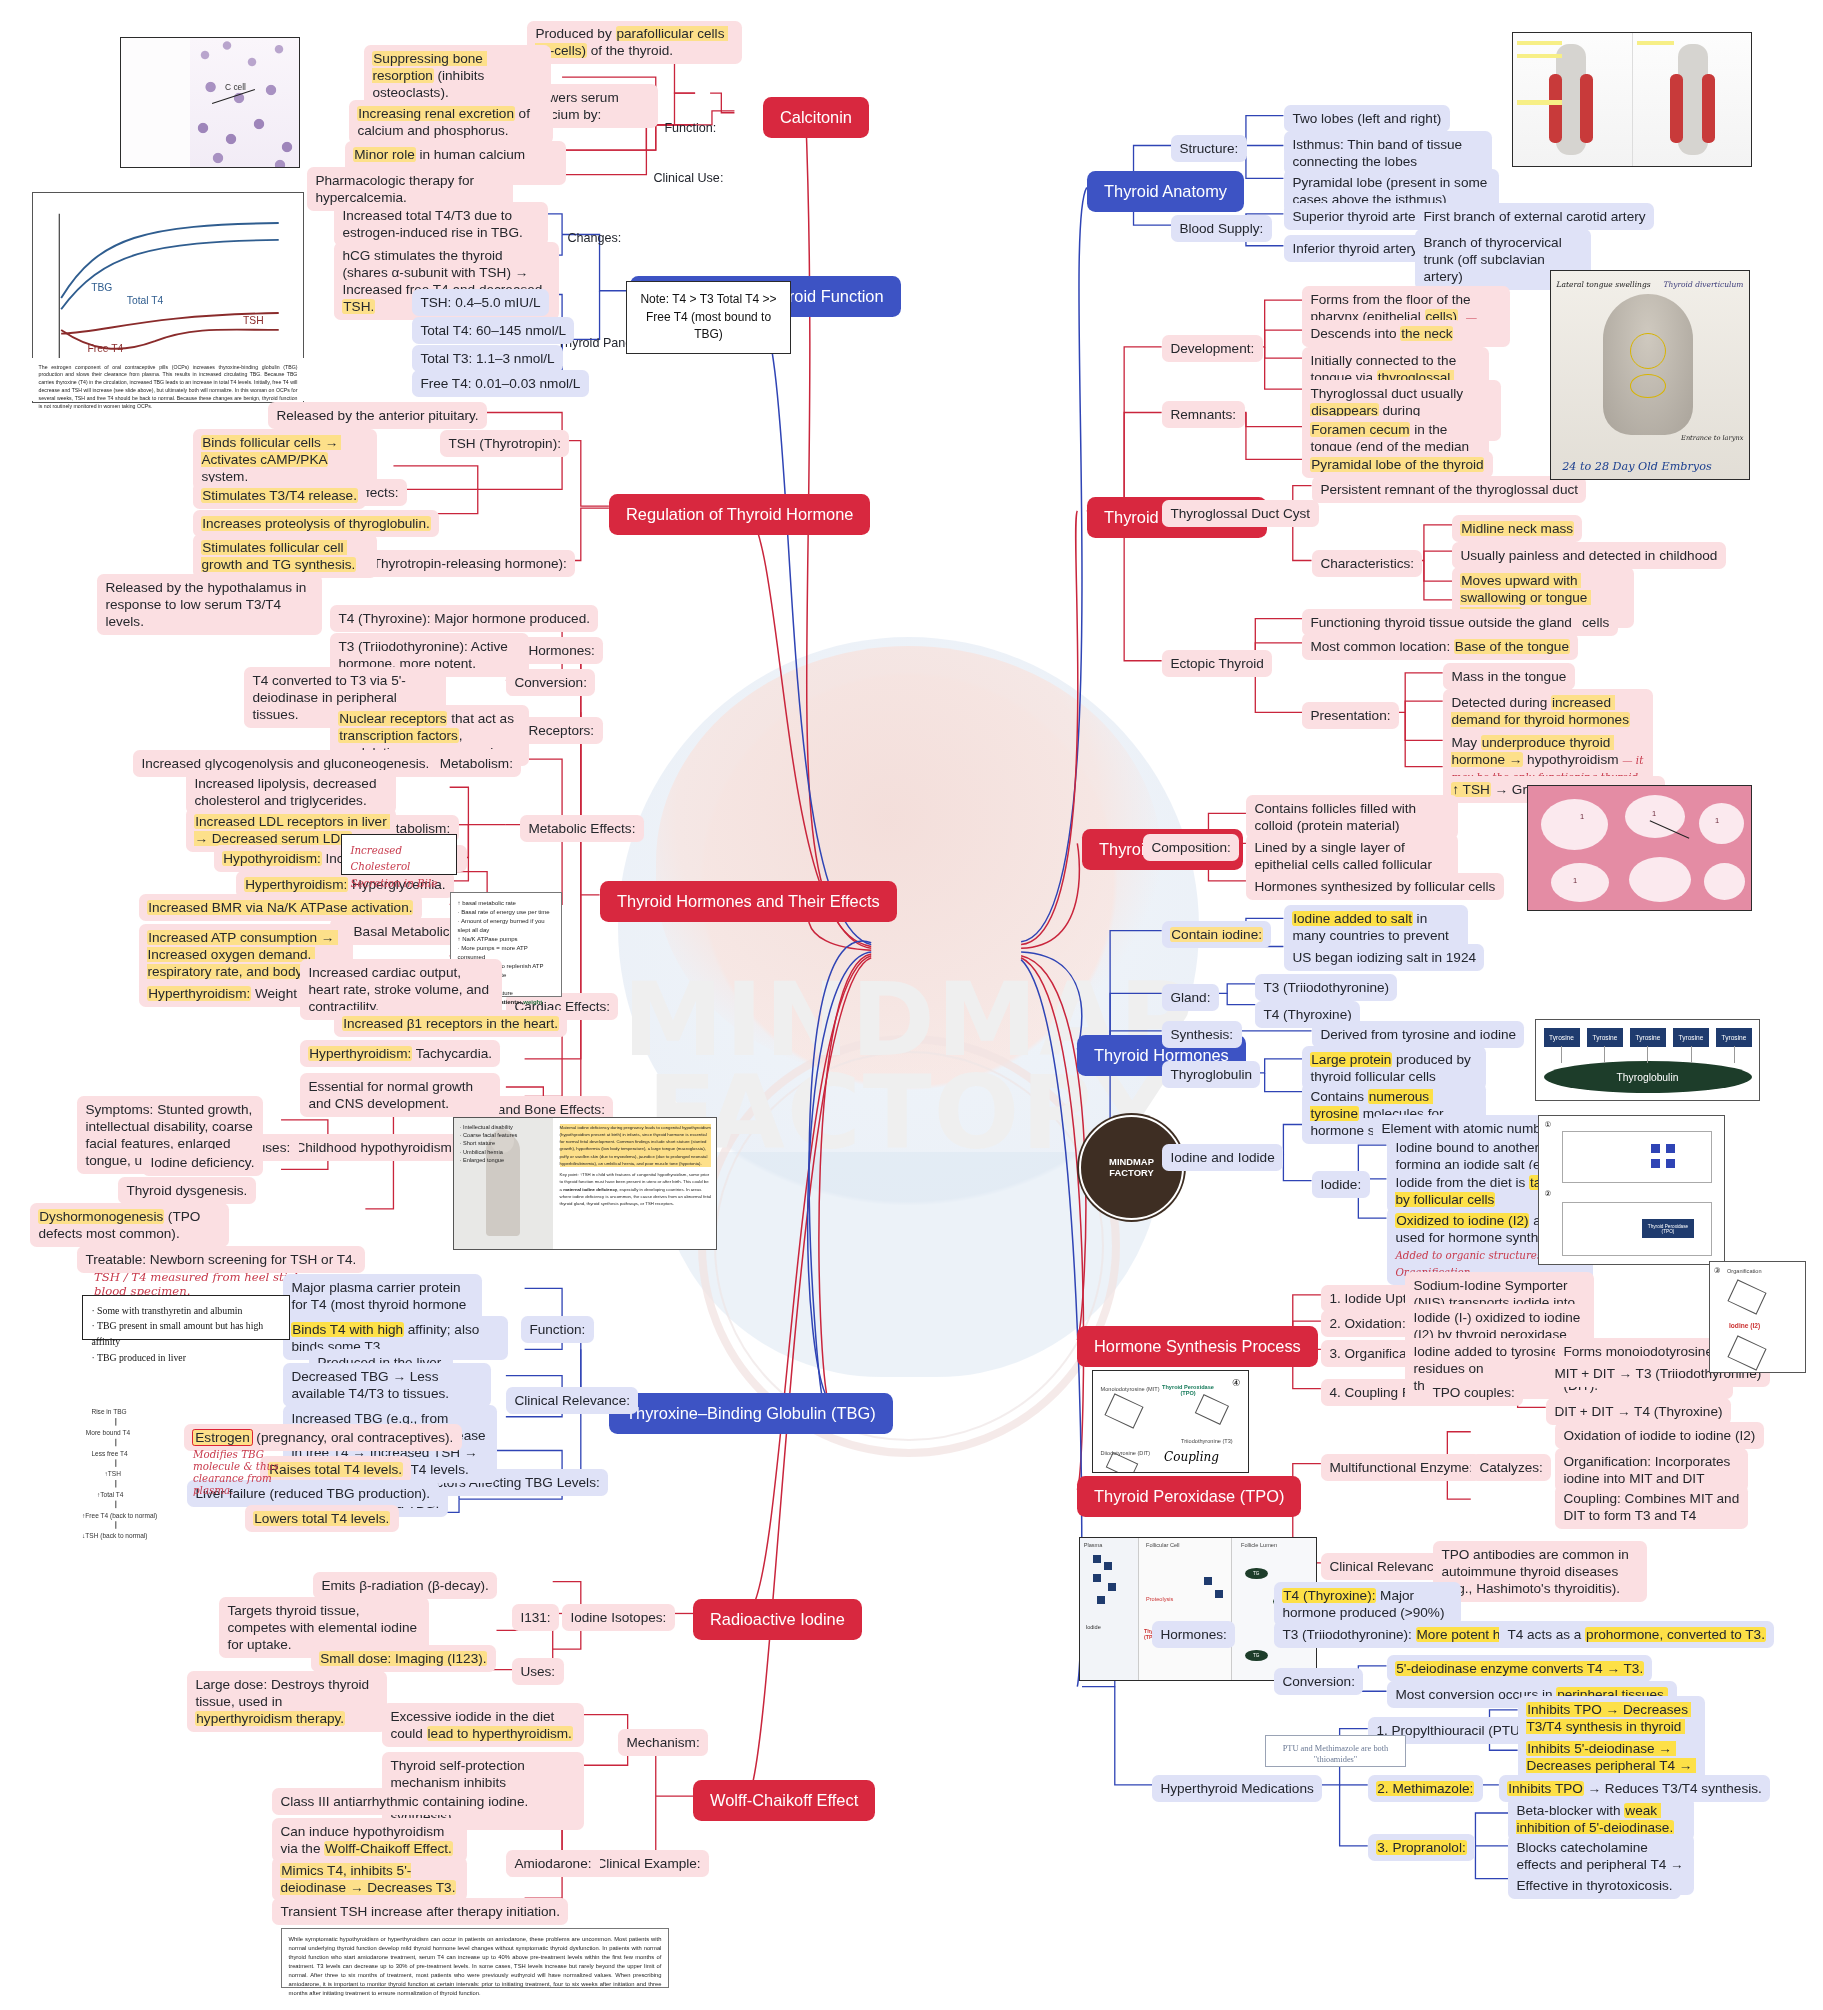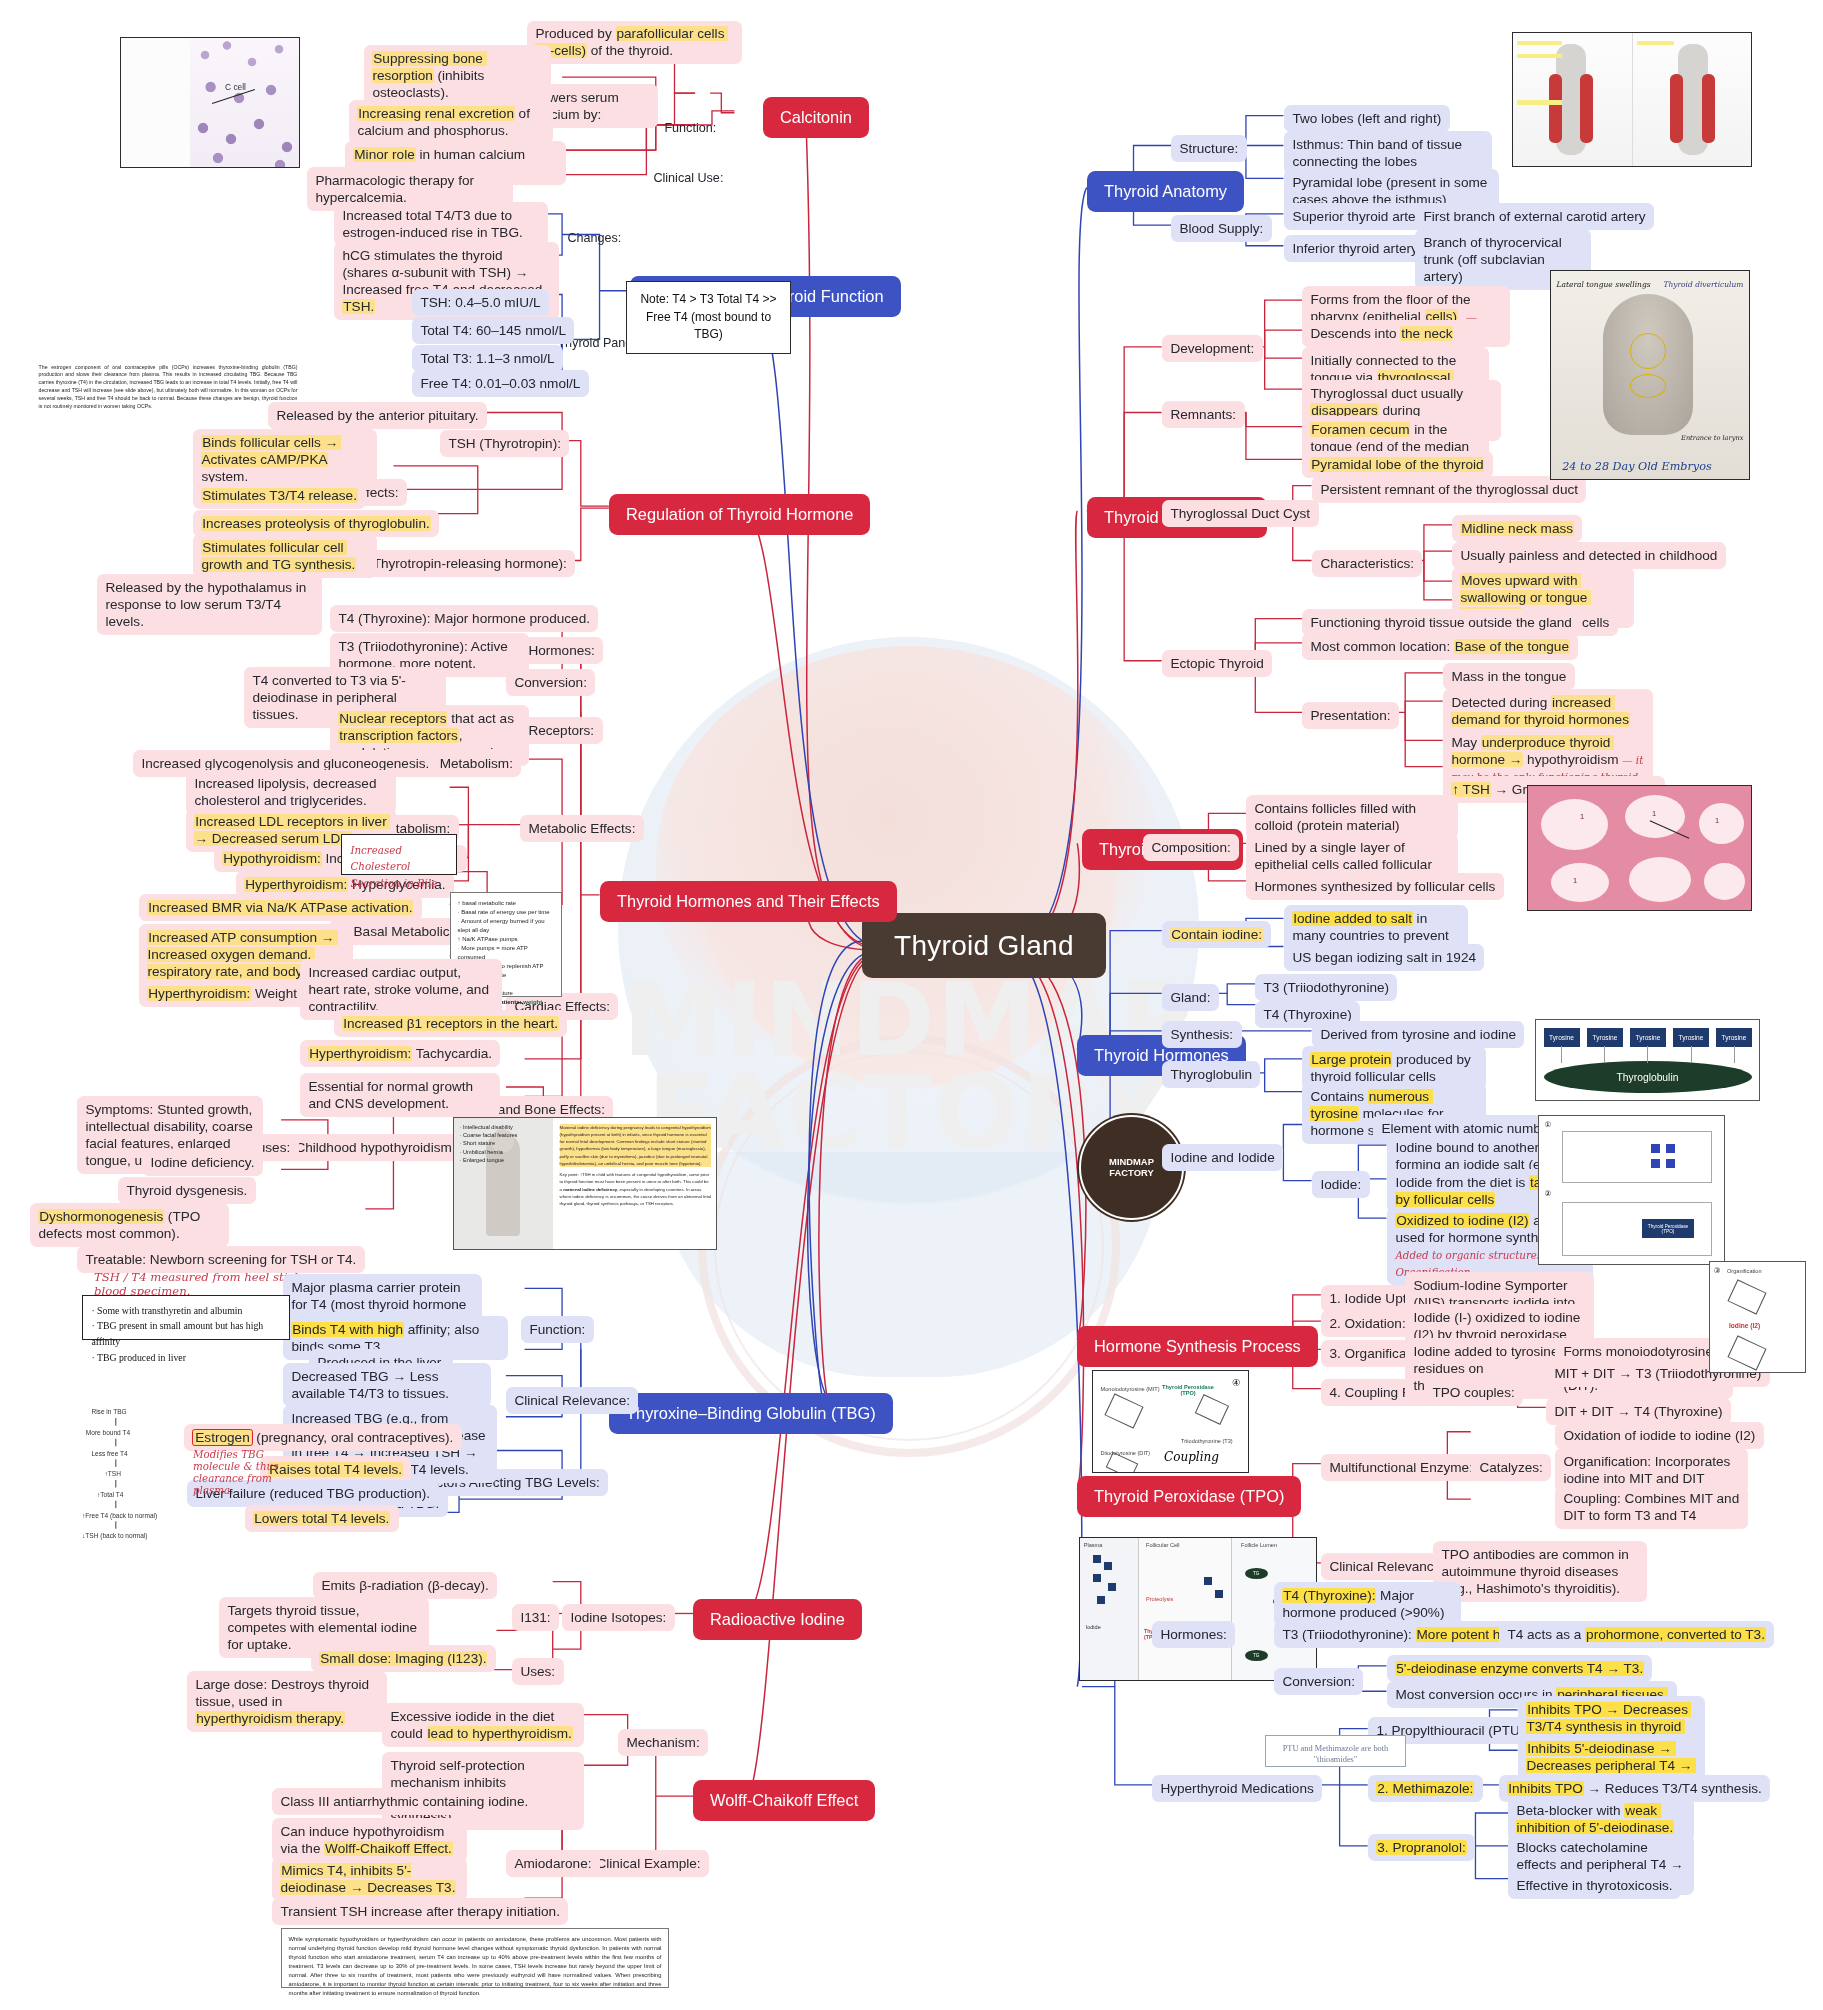--- a/index.html
+++ b/index.html
@@ -400,6 +400,21 @@
 Total T4 &gt;&gt; Free T4
 (most bound to TBG)</div>
 
+  <div class="imgbox thin" style="left:32px; top:192px; width:272px; height:211px;">
+    <svg width="272" height="211" viewBox="0 0 290 225">
+      <path d="M28 190 H 268" stroke="#333" stroke-width="1.2" fill="none"></path>
+      <path d="M28 190 V 22" stroke="#333" stroke-width="1.2" fill="none"></path>
+      <path d="M30 112 C 70 46, 120 34, 262 32" stroke="#2f5d8f" stroke-width="2" fill="none"></path>
+      <path d="M30 124 C 74 64, 126 52, 262 50" stroke="#2f5d8f" stroke-width="2" fill="none"></path>
+      <path d="M30 150 C 80 148, 120 130, 262 128" stroke="#8a2b2b" stroke-width="2" fill="none"></path>
+      <path d="M30 146 C 62 168, 92 172, 130 158 C 170 142, 210 146, 262 146" stroke="#8a2b2b" stroke-width="2" fill="none"></path>
+      <text x="62" y="104" font-size="11" fill="#2f5d8f" font-family="Liberation Sans">TBG</text>
+      <text x="100" y="118" font-size="11" fill="#2f5d8f" font-family="Liberation Sans">Total T4</text>
+      <text x="58" y="170" font-size="11" fill="#8a2b2b" font-family="Liberation Sans">Free T4</text>
+      <text x="224" y="140" font-size="11" fill="#8a2b2b" font-family="Liberation Sans">TSH</text>
+      <text x="52" y="212" font-size="12" fill="#222" font-family="DejaVu Serif" font-style="italic">⟶ Weeks of Pregnancy</text>
+    </svg>
+  </div>
   <div class="tiny-box" style="left:32px; top:358px; width:272px; height:43px; border:none; font-size:5.2px; text-align:justify;">The estrogen component of oral contraceptive pills (OCPs) increases thyroxine-binding globulin (TBG) production and slows their clearance from plasma. This results in increased circulating TBG. Because TBG carries thyroxine (T4) in the circulation, increased TBG leads to an increase in total T4 levels. Initially, free T4 will decrease and TSH will increase (see slide above), but ultimately both will normalize. In this woman on OCPs for several weeks, TSH and free T4 should be back to normal. Because these changes are benign, thyroid function is not routinely monitored in women taking OCPs.</div>
 
   <div class="node main-red" style="left:609px; top:494px;">Regulation of Thyroid Hormone</div>

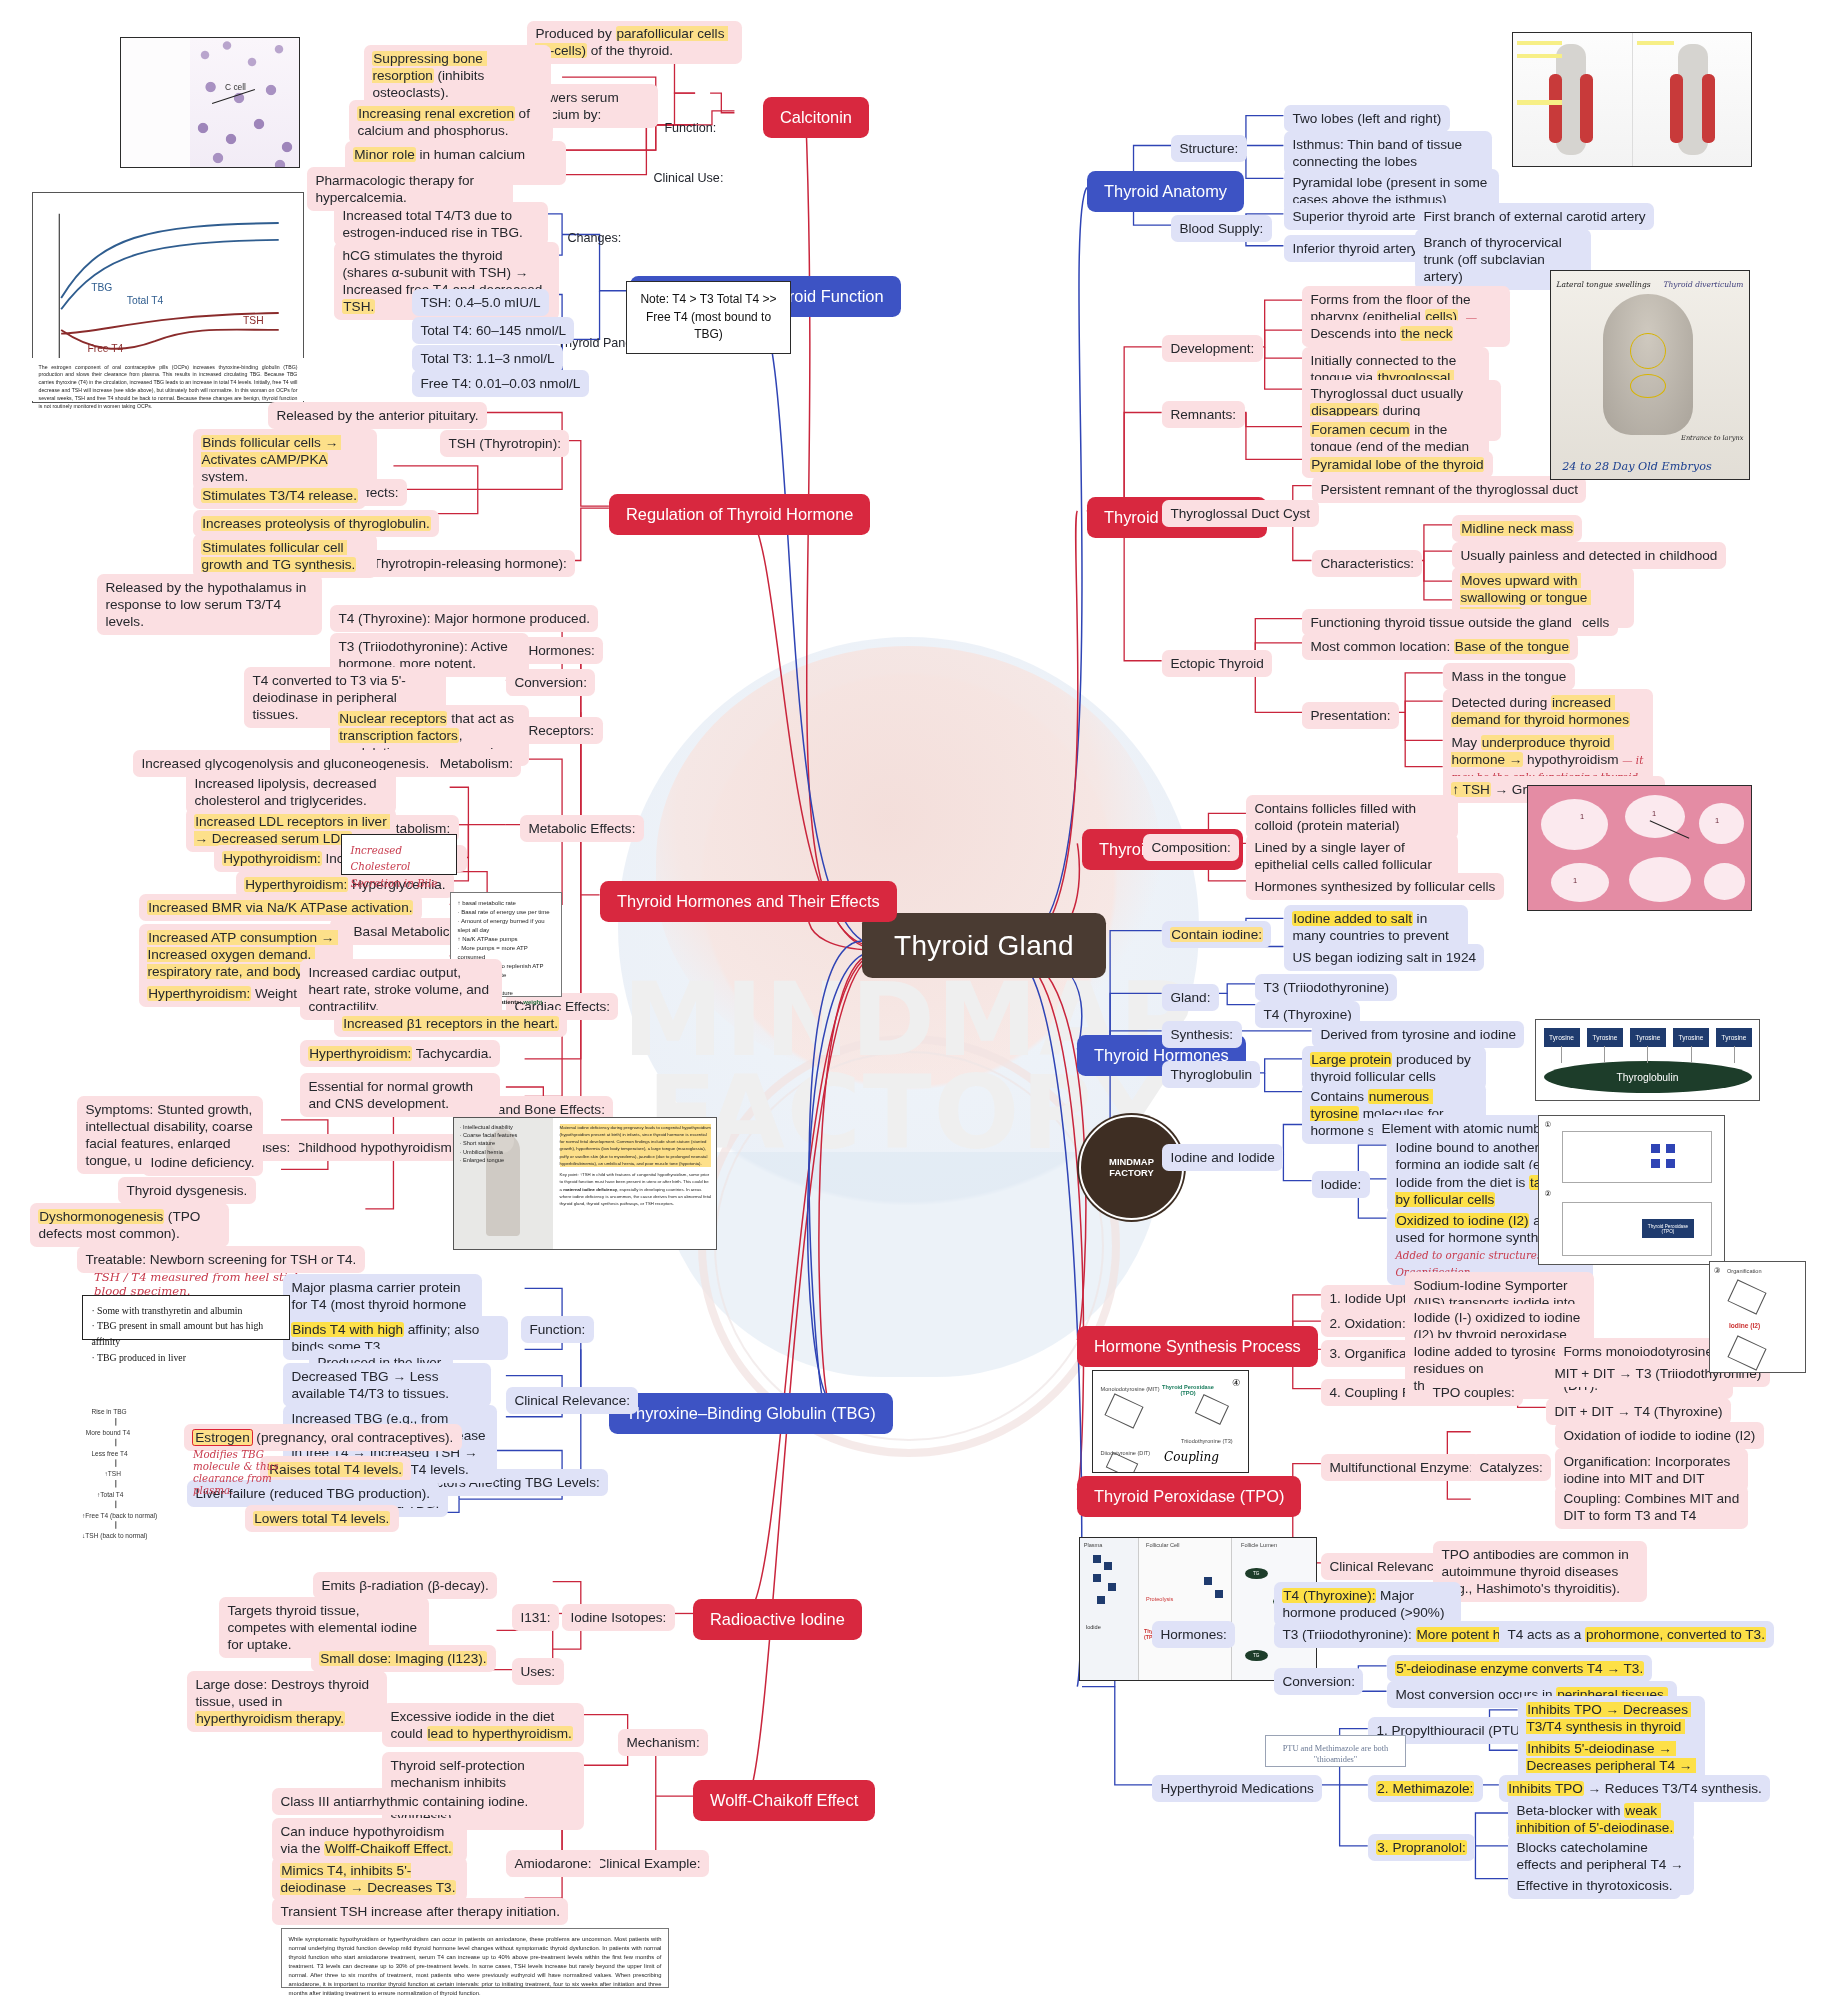--- a/index.html
+++ b/index.html
@@ -347,7 +347,6 @@
     </g>
   </svg>
 
-  <div class="node root" style="left:862px; top:913px;">Thyroid Gland</div>
 
   <div class="logo-circle" style="left:1079px; top:1115px; width:105px; height:105px;">
     <div>MINDMAP</div>

